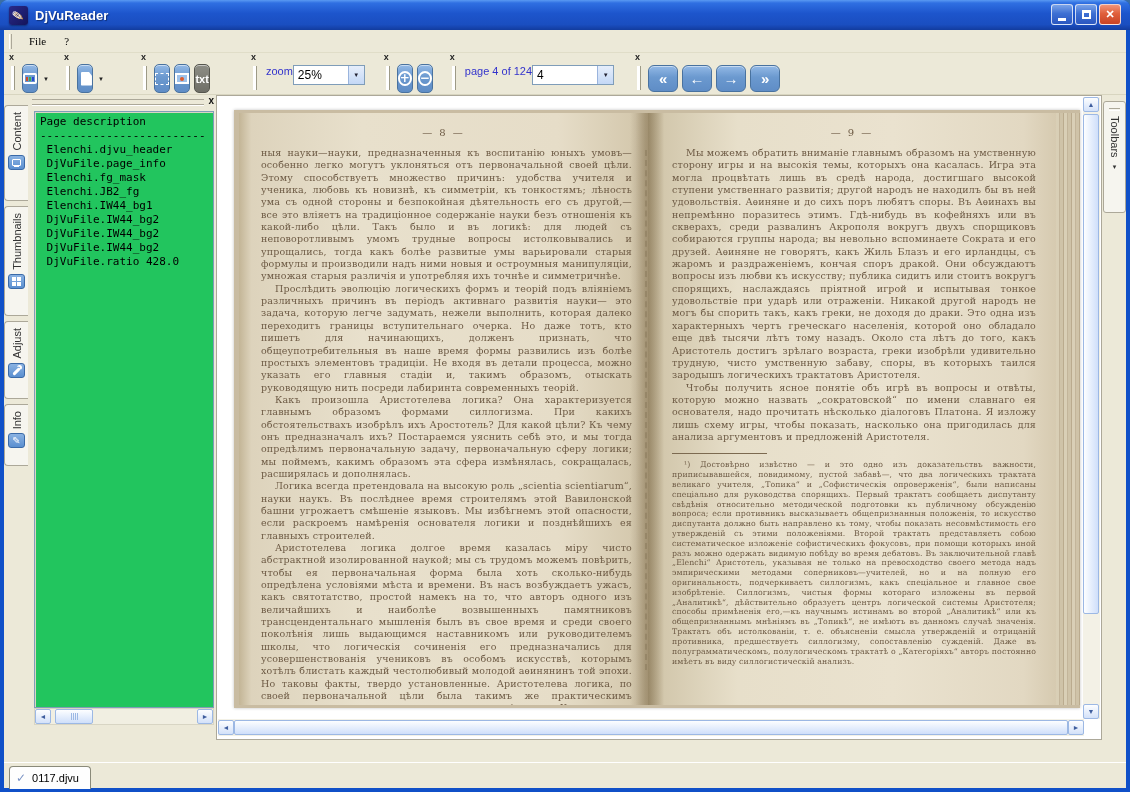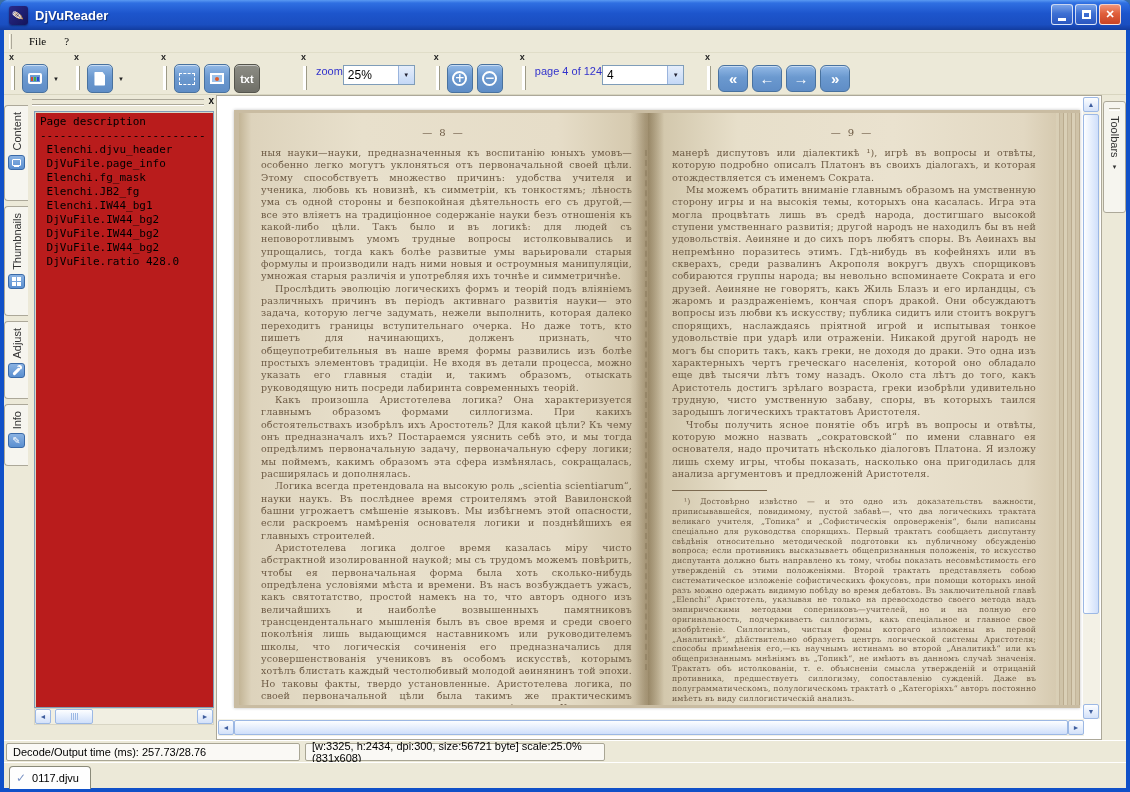--- a/index.html
+++ b/index.html
@@ -35,8 +35,8 @@
   .gx { position:absolute; left:3px; top:0px; font-size:9px; font-weight:bold; color:#222; cursor:pointer; line-height:9px; }
   .grip { position:absolute; left:5px; top:13px; height:24px; width:4px;
     border-left:1px solid #fff; border-right:1px solid #9d9a86; box-shadow:2px 0 0 #fff inset; }
-  .tbtn { width:26px; height:29px; border:1px solid #49729f; border-radius:5px; cursor:pointer;
-    background:linear-gradient(180deg,#93b9e6,#6b99cf 45%,#5f8dc6); display:flex; align-items:center; justify-content:center;
+  .tbtn { width:16px; height:29px; border:1px solid #49729f; border-radius:5px; cursor:pointer;
+    background:linear-gradient(180deg,#93b9e6,#6b99cf 45%,#5f8dc6); display:flex; align-items:center; justify-content:flex-end;
     box-shadow:inset 0 1px 0 rgba(255,255,255,.5); position:relative; }
   .tbtn.gray { background:linear-gradient(180deg,#8d8d85,#6f6f67); border-color:#55554d; color:#fff;
     font-size:11px; font-weight:bold; }

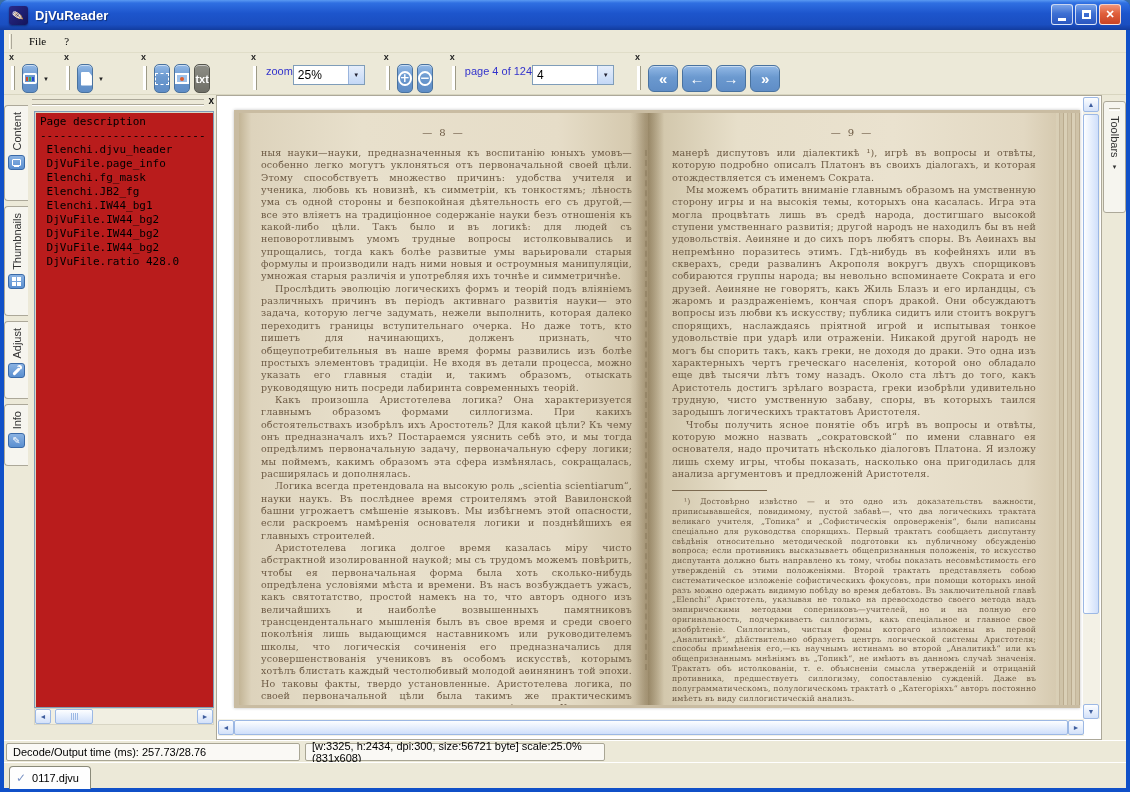--- a/index.html
+++ b/index.html
@@ -84,7 +84,7 @@
   .panel-grip { position:absolute; left:2px; top:4px; width:172px; height:6px;
     border-top:1px solid #aca899; border-bottom:1px solid #aca899; box-shadow:0 1px 0 #fff; }
   .panel-x { position:absolute; right:4px; top:0px; font-size:10px; font-weight:bold; color:#111; cursor:pointer; }
-  .plist { position:absolute; left:4px; top:16px; width:180px; height:597px; background:#b91c1c;
+  .plist { position:absolute; left:4px; top:16px; width:180px; height:597px; background:#22c55e;
     border:1px solid #7F9DB9; box-shadow:inset 1px 1px 0 #d8d5c4; overflow:hidden; padding:3px 0 0 5px; }
   .pline { font-family:"DejaVu Sans Mono",monospace; font-size:11px; line-height:14px; color:#000; white-space:pre; }
   .phscroll { position:absolute; left:4px; top:613px; width:180px; height:17px; background:#f1efe2;

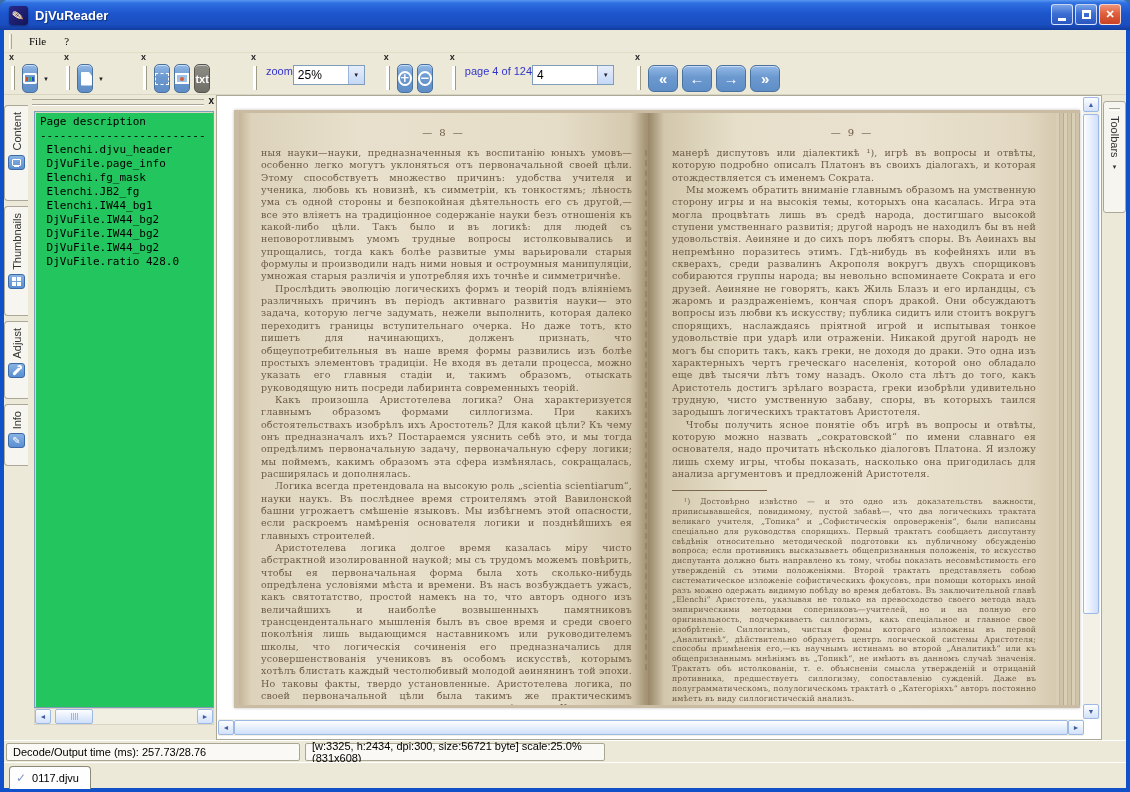--- a/index.html
+++ b/index.html
@@ -353,7 +353,6 @@
         <div class="rpage">
           <div class="pagehead">— 9 —</div>
           <div class="btext">
-            <p class="bp">манерѣ диспутовъ или діалектикѣ ¹), игрѣ въ вопросы и отвѣты, которую подробно описалъ Платонъ въ своихъ діалогахъ, и которая отождествляется съ именемъ Сократа.</p>
             <p class="bp ind">Мы можемъ обратить вниманіе главнымъ образомъ на умственную сторону игры и на высокія темы, которыхъ она касалась. Игра эта могла процвѣтать лишь въ средѣ народа, достигшаго высокой ступени умственнаго развитія; другой народъ не находилъ бы въ ней удовольствія. Аѳиняне и до сихъ поръ любятъ споры. Въ Аѳинахъ вы непремѣнно поразитесь этимъ. Гдѣ-нибудь въ кофейняхъ или въ скверахъ, среди развалинъ Акрополя вокругъ двухъ спорщиковъ собираются группы народа; вы невольно вспоминаете Сократа и его друзей. Аѳиняне не говорятъ, какъ Жиль Блазъ и его ирландцы, съ жаромъ и раздраженіемъ, кончая споръ дракой. Они обсуждаютъ вопросы изъ любви къ искусству; публика сидитъ или стоитъ вокругъ спорящихъ, наслаждаясь пріятной игрой и испытывая тонкое удовольствіе при ударѣ или отраженіи. Никакой другой народъ не могъ бы спорить такъ, какъ греки, не доходя до драки. Это одна изъ характерныхъ чертъ греческаго населенія, которой оно обладало еще двѣ тысячи лѣтъ тому назадъ. Около ста лѣтъ до того, какъ Аристотель достигъ зрѣлаго возраста, греки изобрѣли удивительно трудную, чисто умственную забаву, споры, въ которыхъ таился зародышъ логическихъ трактатовъ Аристотеля.</p>
             <p class="bp ind">Чтобы получить ясное понятіе объ игрѣ въ вопросы и отвѣты, которую можно назвать „сократовской“ по имени славнаго ея основателя, надо прочитать нѣсколько діалоговъ Платона. Я изложу лишь схему игры, чтобы показать, насколько она пригодилась для анализа аргументовъ и предложеній Аристотеля.</p>
           </div>

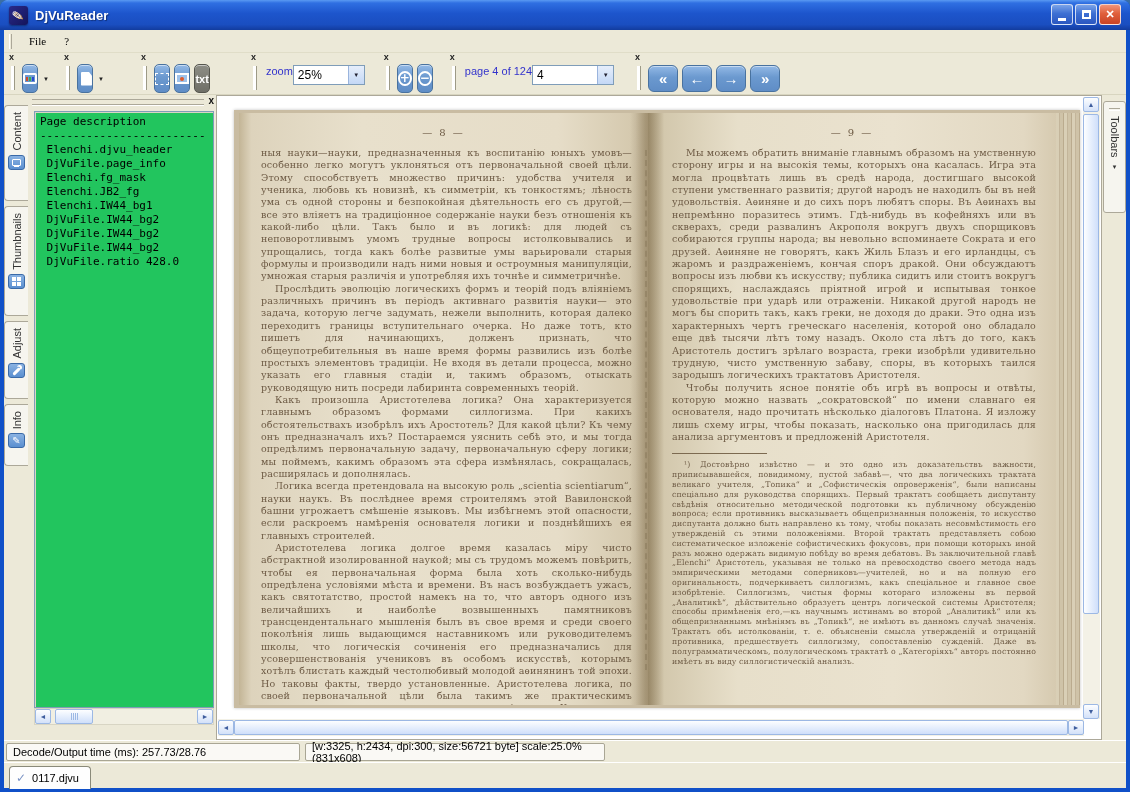--- a/index.html
+++ b/index.html
@@ -382,10 +382,6 @@
     </div>
   </div>
 
-  <div class="statusbar">
-    <span class="sfield f1">Decode/Output time (ms): 257.73/28.76</span>
-    <span class="sfield f2">[w:3325, h:2434, dpi:300, size:56721 byte] scale:25.0%(831x608)</span>
-  </div>
 
   <div class="tabbar">
     <div class="ftab">

